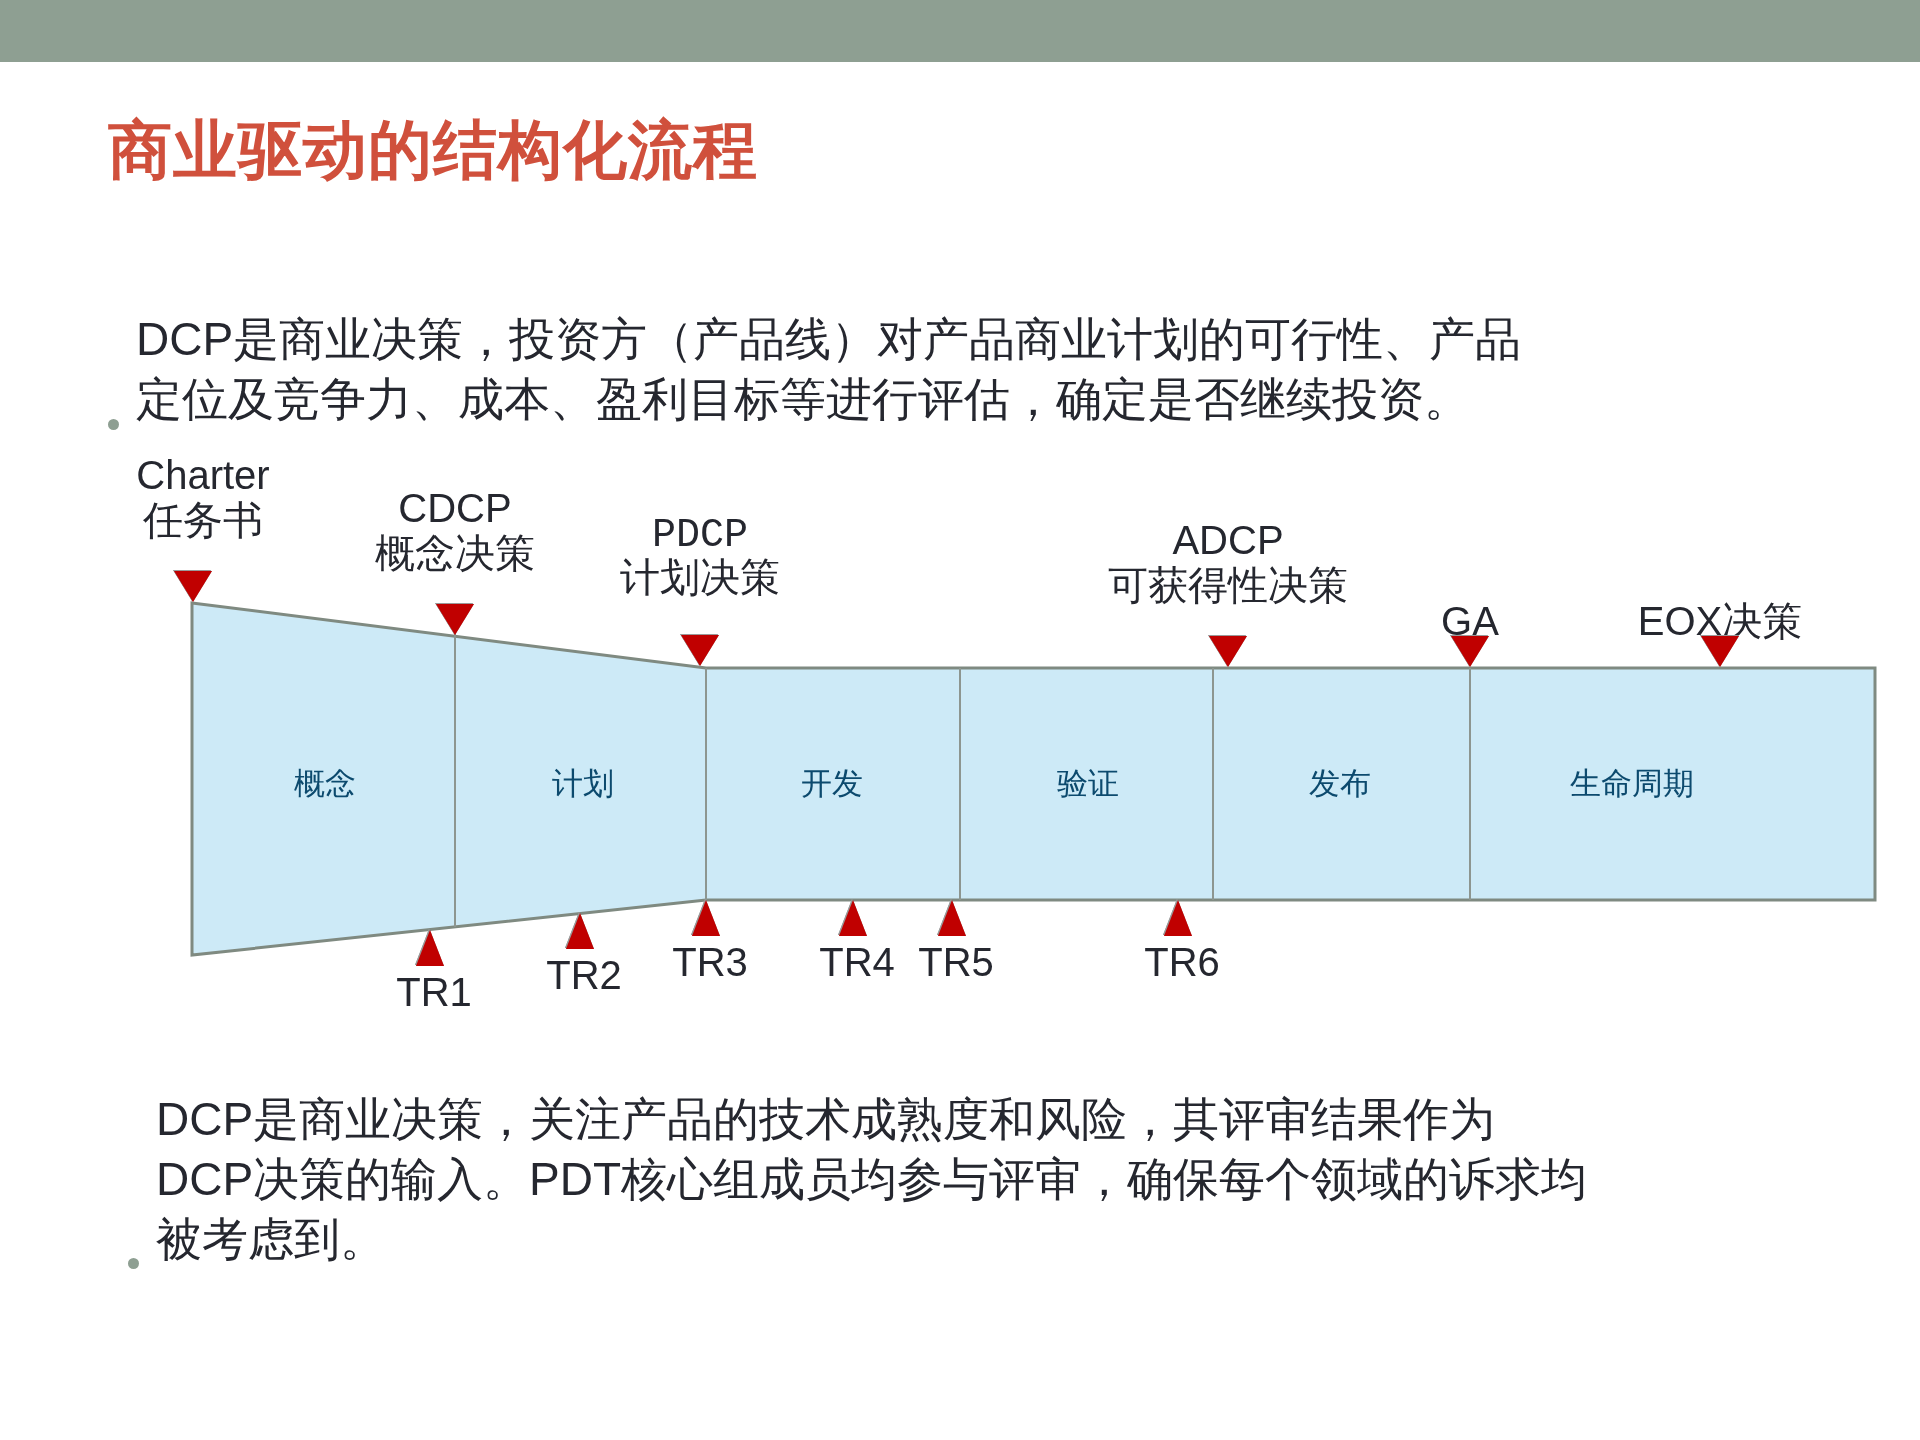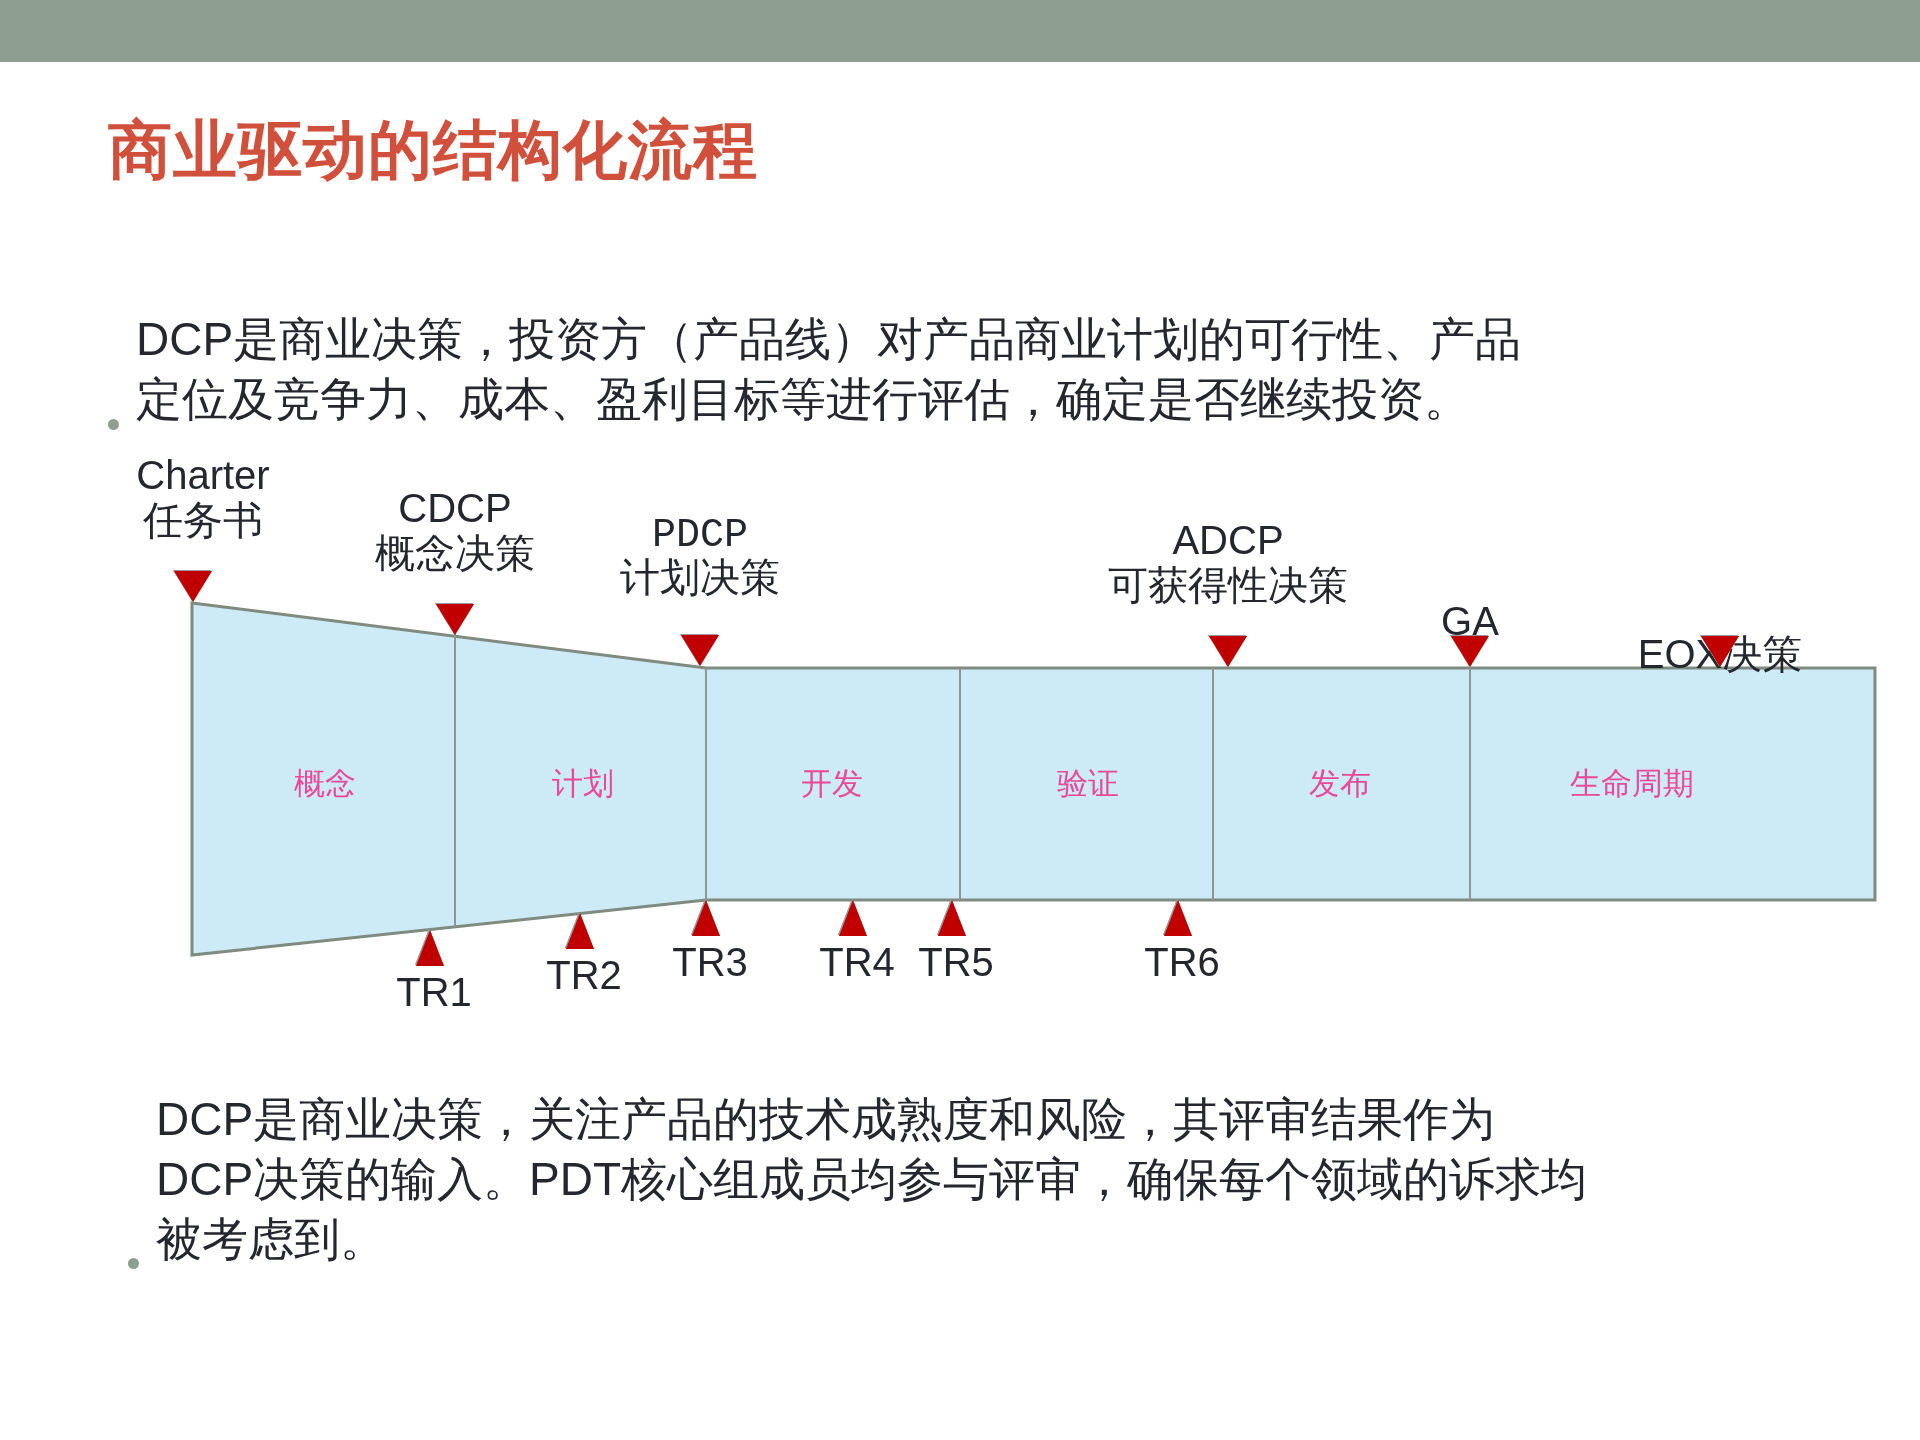--- a/index.html
+++ b/index.html
@@ -142,7 +142,7 @@
         <div class="marker down" style="left: 1209px; top: 91px;"></div>
         <div class="dcp-label" style="left: 1470px; top: 54px;">GA</div>
         <div class="marker down" style="left: 1451px; top: 91px;"></div>
-        <div class="dcp-label" style="left: 1720px; top: 54px; margin-top: 33px;">EOX决策</div>
+        <div class="dcp-label" style="left: 1720px; top: 54px;">EOX决策</div>
         <div class="marker down" style="left: 1701px; top: 91px;"></div>
       </div>
 

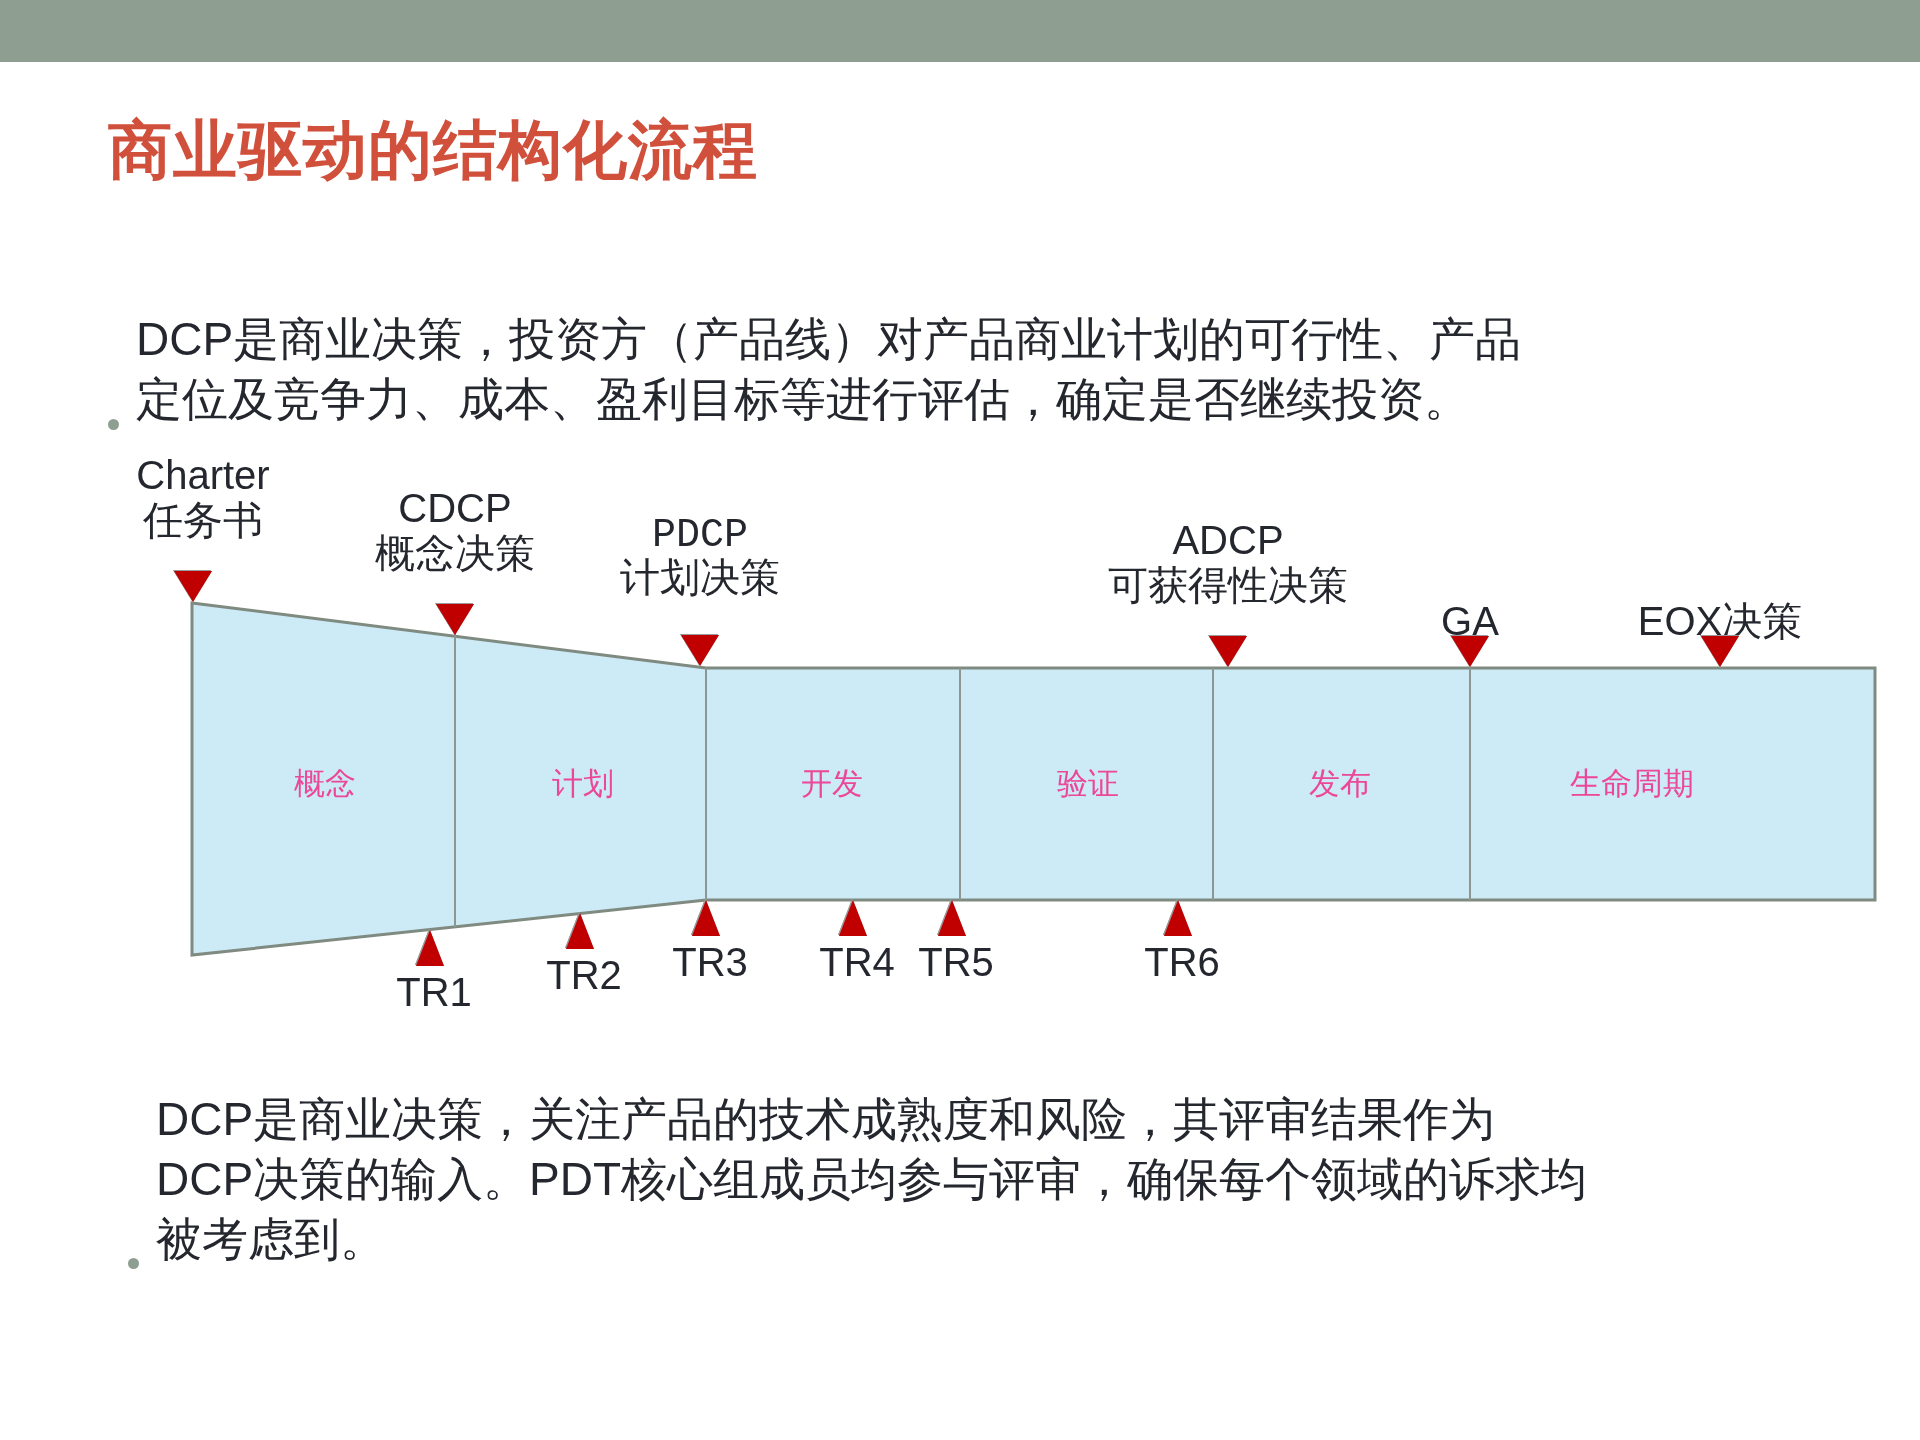--- a/index.html
+++ b/index.html
@@ -84,7 +84,7 @@
     position:absolute;
     text-align:center;
     font-size:31px;
-    color:#ec4899;
+    color:#0c4a6e;
     transform:translate(-50%,-50%);
     white-space:nowrap;
   }

